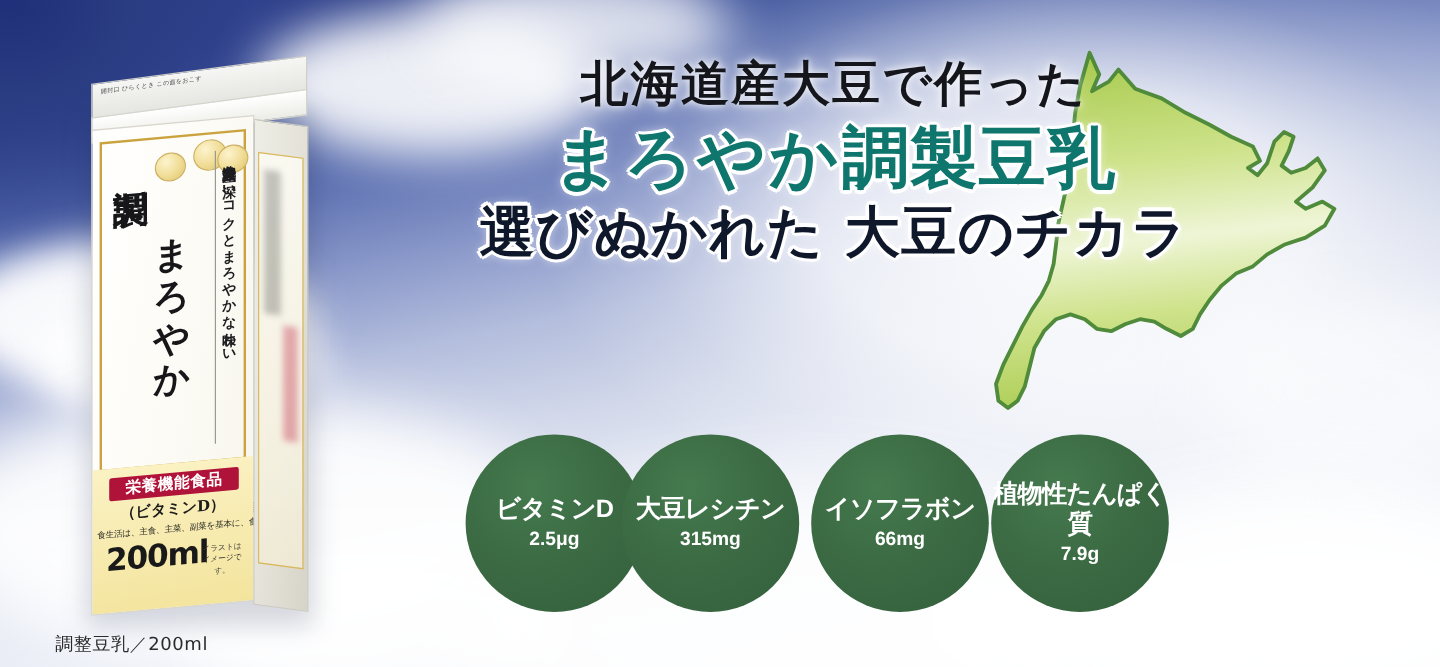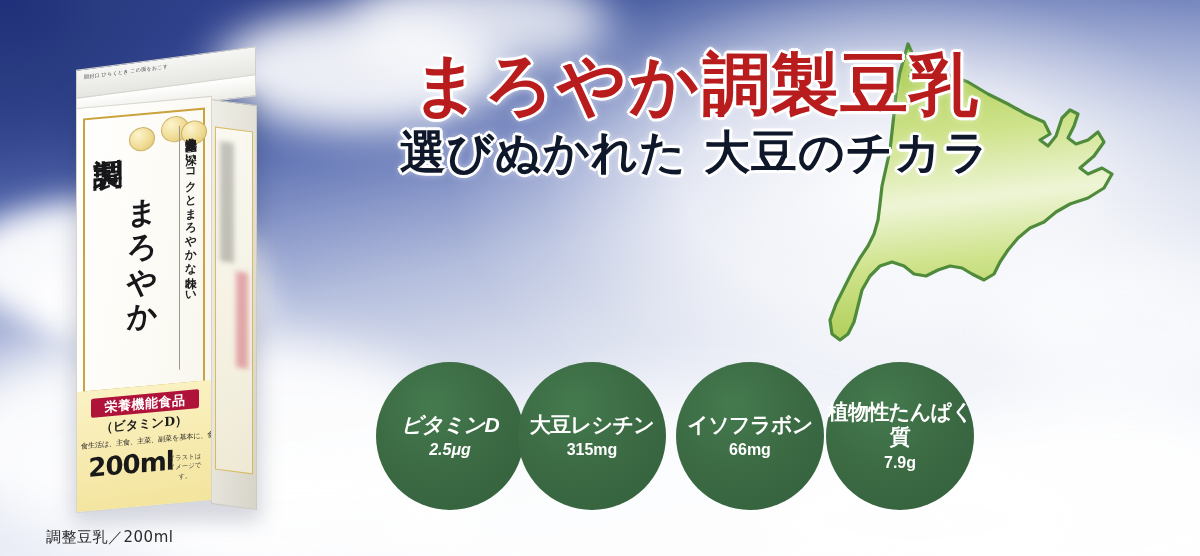--- a/index.html
+++ b/index.html
@@ -307,6 +307,7 @@
   </div>
 
   <div class="copy">
+    <div class="kicker">北海道産大豆で作った</div>
     <div class="title"><span class="t-soft">まろやか</span><span>調製豆乳</span></div>
     <div class="subtitle">選びぬかれた 大豆のチカラ</div>
   </div>

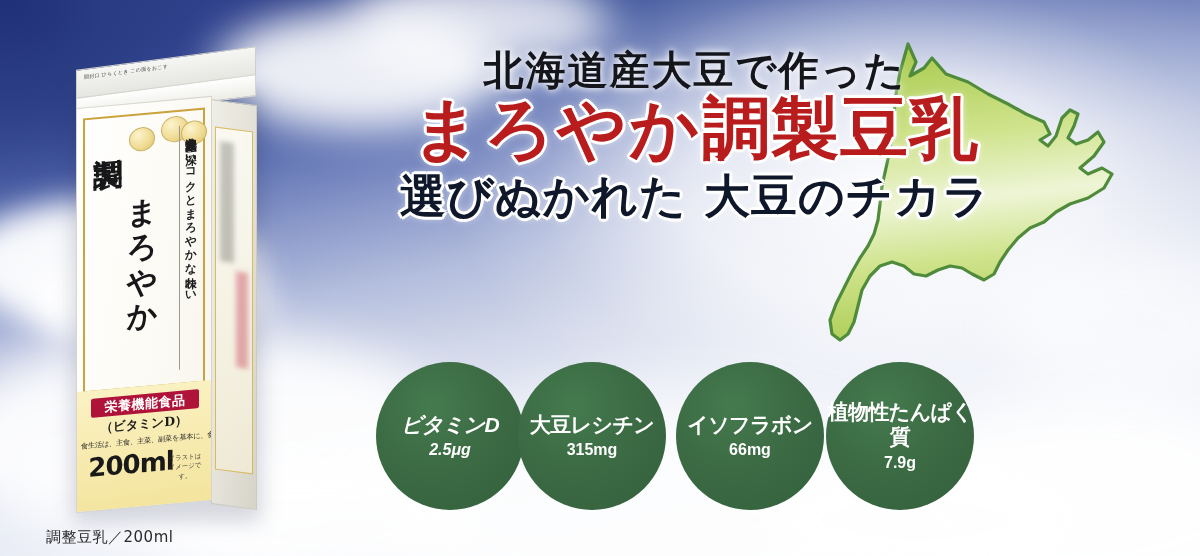--- a/index.html
+++ b/index.html
@@ -66,8 +66,9 @@
     text-shadow:0 0 6px rgba(255,255,255,.95), 0 0 14px rgba(255,255,255,.8);
   }
   .title {
-    font-family:"DejaVu Serif","Liberation Serif",serif;
-    font-size:68px; font-weight:700; color:#b91c1c;
+    margin-top:10px;
+    font-family:"DejaVu Serif","Liberation Serif",serif;
+    font-size:56px; font-weight:700; color:#0f766e;
     letter-spacing:1px; line-height:1.08; white-space:nowrap;
     text-shadow:
       3px 0 0 #fff, -3px 0 0 #fff, 0 3px 0 #fff, 0 -3px 0 #fff,

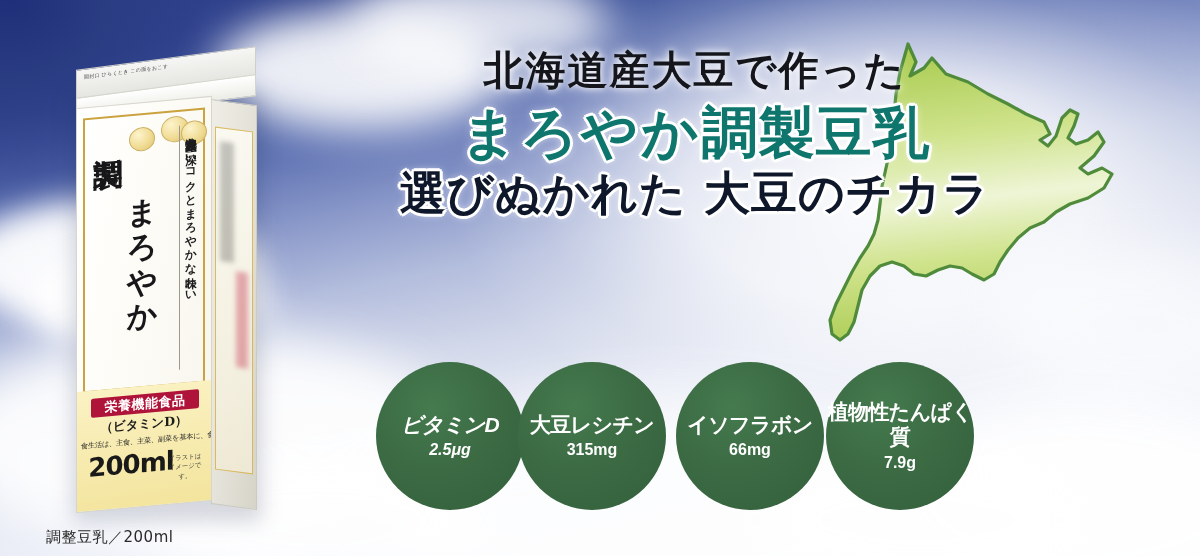--- a/index.html
+++ b/index.html
@@ -95,7 +95,7 @@
     display:flex; flex-direction:column; align-items:center; justify-content:center;
     color:#ffffff; text-align:center; line-height:1.12;
   }
-  .b1 { left:0px;font-style:italic;   }
+  .b1 { left:12px;   }
   .b2 { left:142px; }
   .b3 { left:300px;align-items:center; }
   .b4 { left:450px; }

